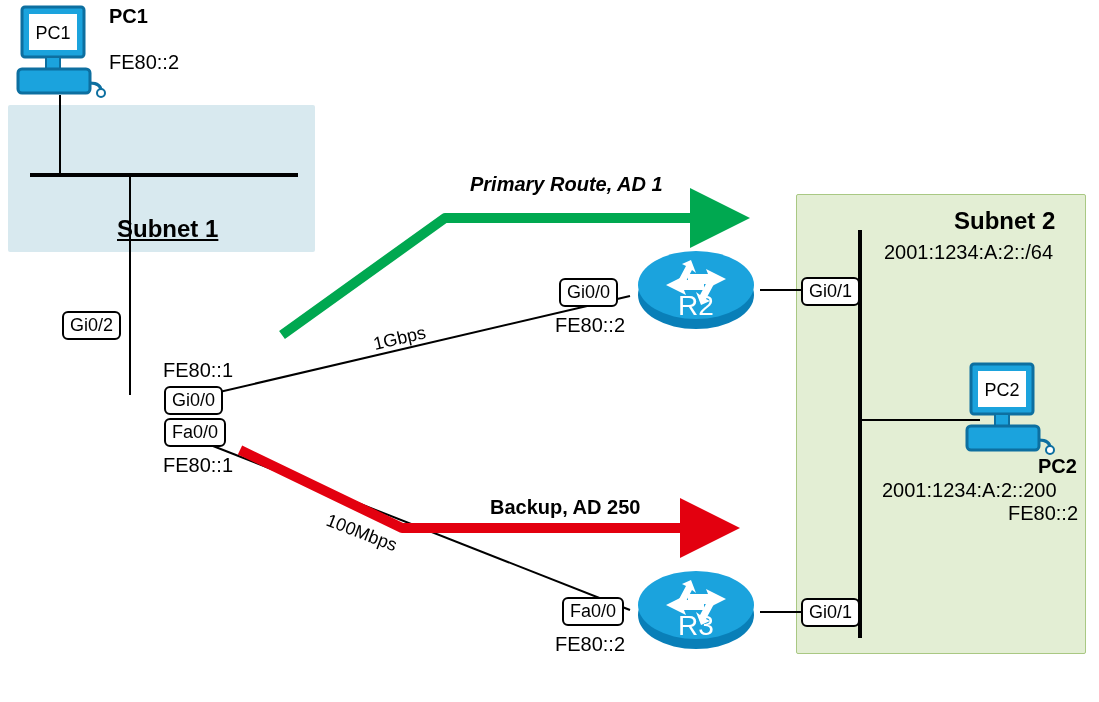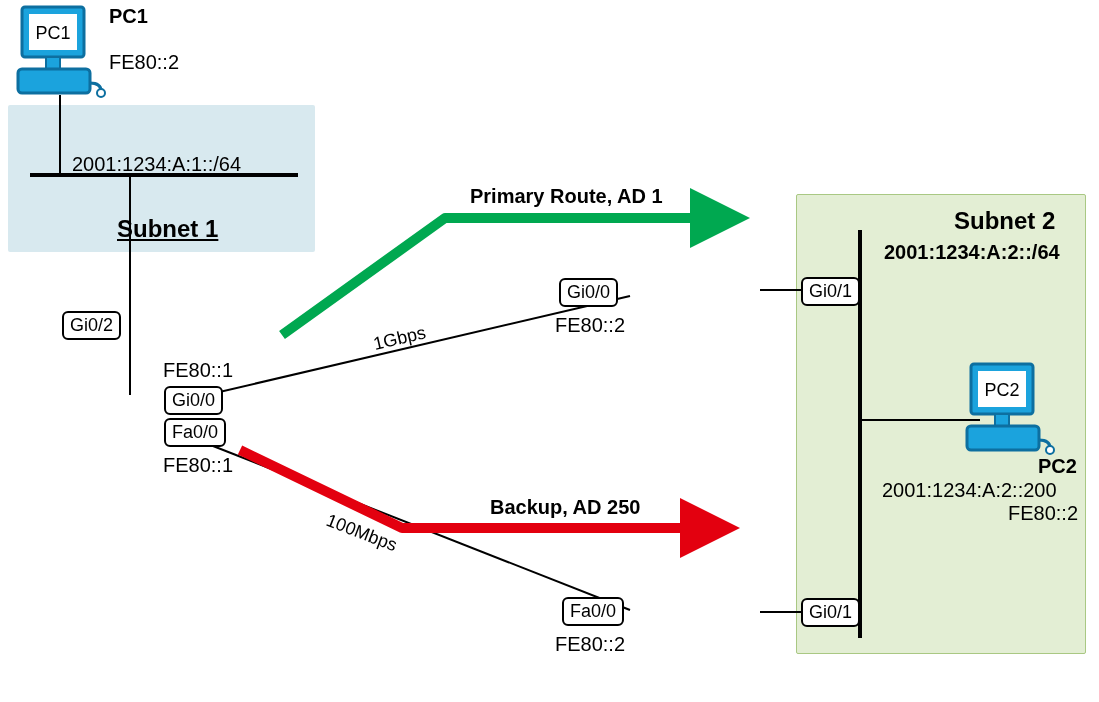--- a/index.html
+++ b/index.html
@@ -200,7 +200,6 @@
   <div class="label bold" style="left:109px; top:4px;">PC1</div>
   <div class="label" style="left:109px; top:50px;">FE80::2</div>
 
-  <div class="label" style="left:72px; top:152px;">2001:1234:A:1::/64</div>
   <div class="label subnet-title" style="left:117px; top:214px;text-decoration:underline;">Subnet 1</div>
 
   <div class="label subnet-title" style="left:954px; top:206px;">Subnet 2</div>

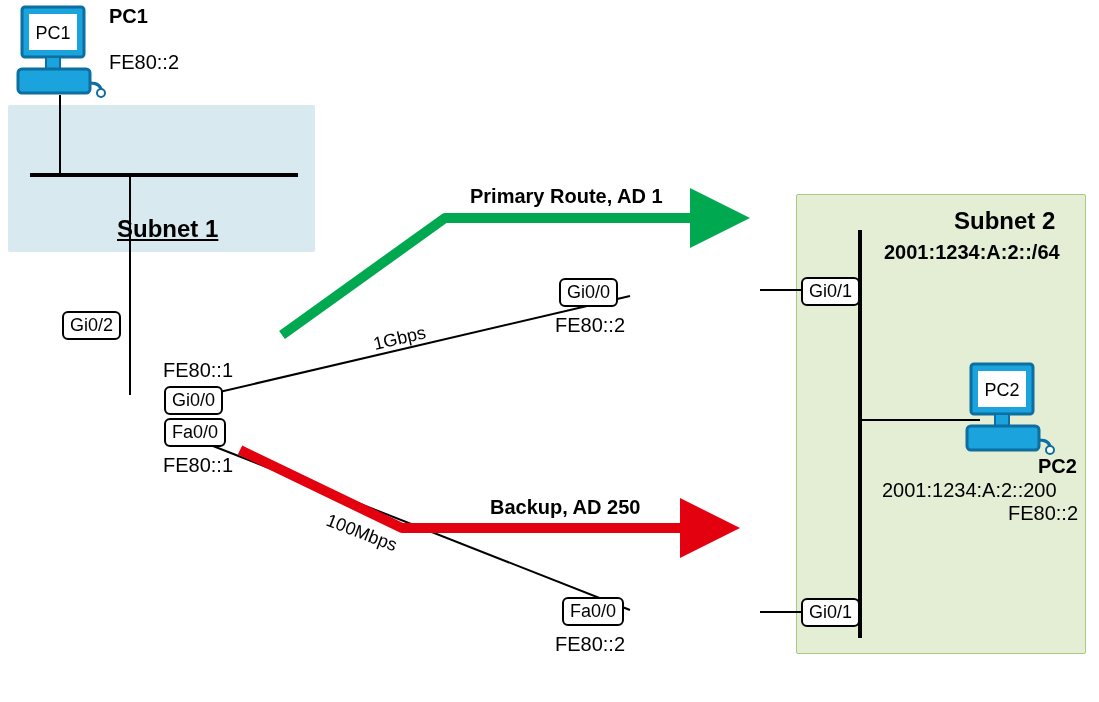--- a/index.html
+++ b/index.html
@@ -214,7 +214,7 @@
   <div class="label" style="left:555px; top:313px;">FE80::2</div>
   <div class="label" style="left:555px; top:632px;">FE80::2</div>
 
-  <div class="label bold" style="left:470px; top:184px;">Primary Route, AD 1</div>
+  <div class="label bold" style="left:470px; top:172px;font-style:italic;">Primary Route, AD 1</div>
   <div class="label bold" style="left:490px; top:495px;">Backup, AD 250</div>
 
 </div>

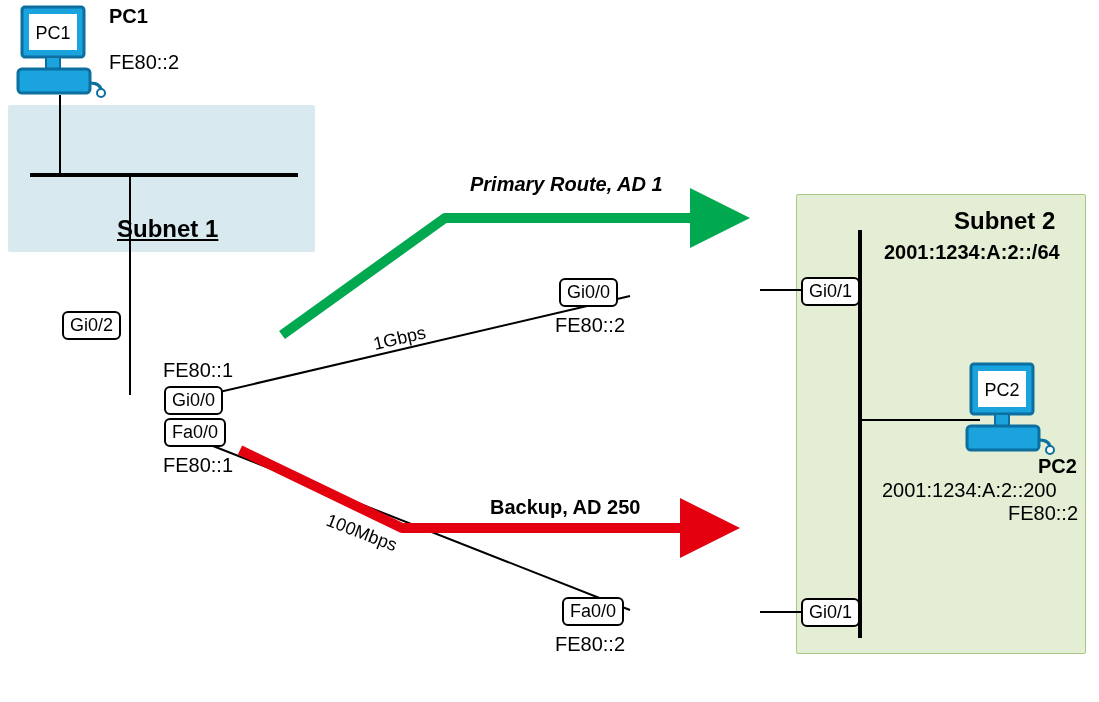--- a/index.html
+++ b/index.html
@@ -203,7 +203,7 @@
   <div class="label subnet-title" style="left:117px; top:214px;text-decoration:underline;">Subnet 1</div>
 
   <div class="label subnet-title" style="left:954px; top:206px;">Subnet 2</div>
-  <div class="label" style="left:884px; top:240px;font-weight:bold;">2001:1234:A:2::/64</div>
+  <div class="label" style="left:884px; top:240px;">2001:1234:A:2::/64</div>
 
   <div class="label bold" style="left:1038px; top:454px; text-align:right;">PC2</div>
   <div class="label" style="left:882px; top:478px;">2001:1234:A:2::200</div>

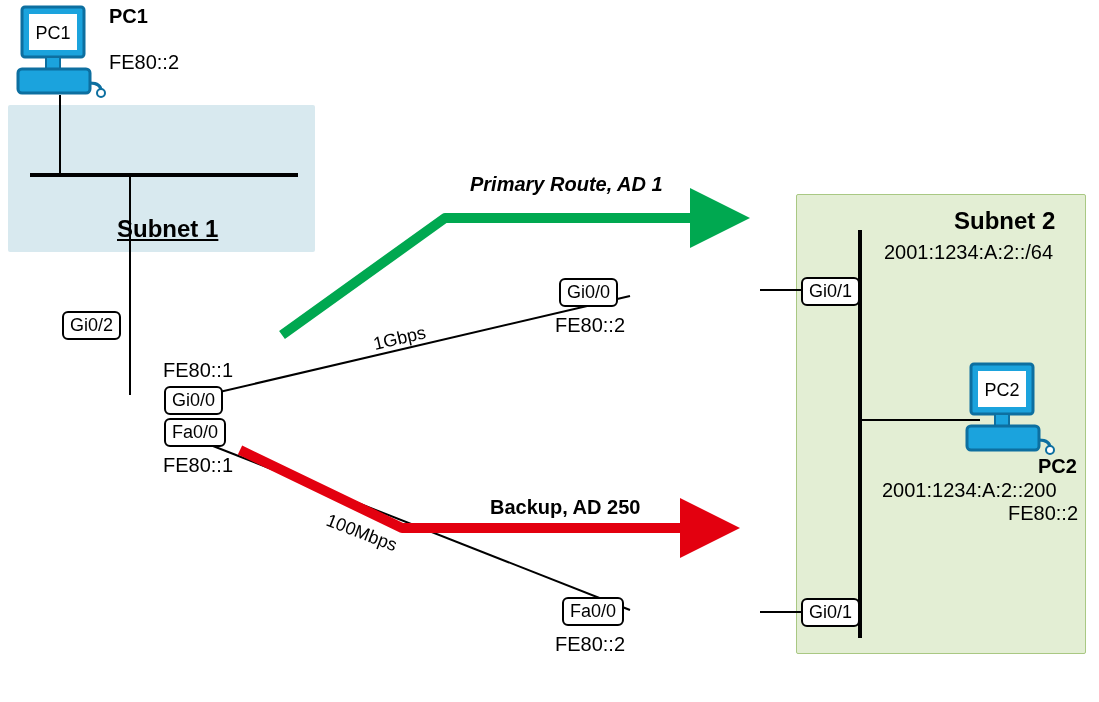--- a/index.html
+++ b/index.html
@@ -163,6 +163,19 @@
   </svg>
 
 
+  <div class="router" style="left:636px; top:245px;">
+    <svg viewBox="0 0 120 86">
+        <ellipse cx="60" cy="50" rx="58" ry="34" fill="#097fb8"></ellipse>
+        <ellipse cx="60" cy="40" rx="58" ry="34" fill="#1ba3dd"></ellipse>
+      <g fill="#ffffff">
+        <path d="M30 40 L50 30 L48 35 L68 35 L68 45 L48 45 L50 50 Z"></path>
+        <path d="M90 40 L70 30 L72 35 L52 35 L52 45 L72 45 L70 50 Z" transform="translate(0,-6)"></path>
+        <path d="M55 15 L60 28 L56 25 L48 40 L42 36 L50 21 L46 19 Z"></path>
+        <path d="M65 60 L60 47 L64 50 L72 35 L78 39 L70 54 L74 56 Z"></path>
+      </g>
+    </svg>
+    <span class="router-label">R2</span>
+  </div>
 
 
   <div class="pc" style="left:16px; top:3px;">

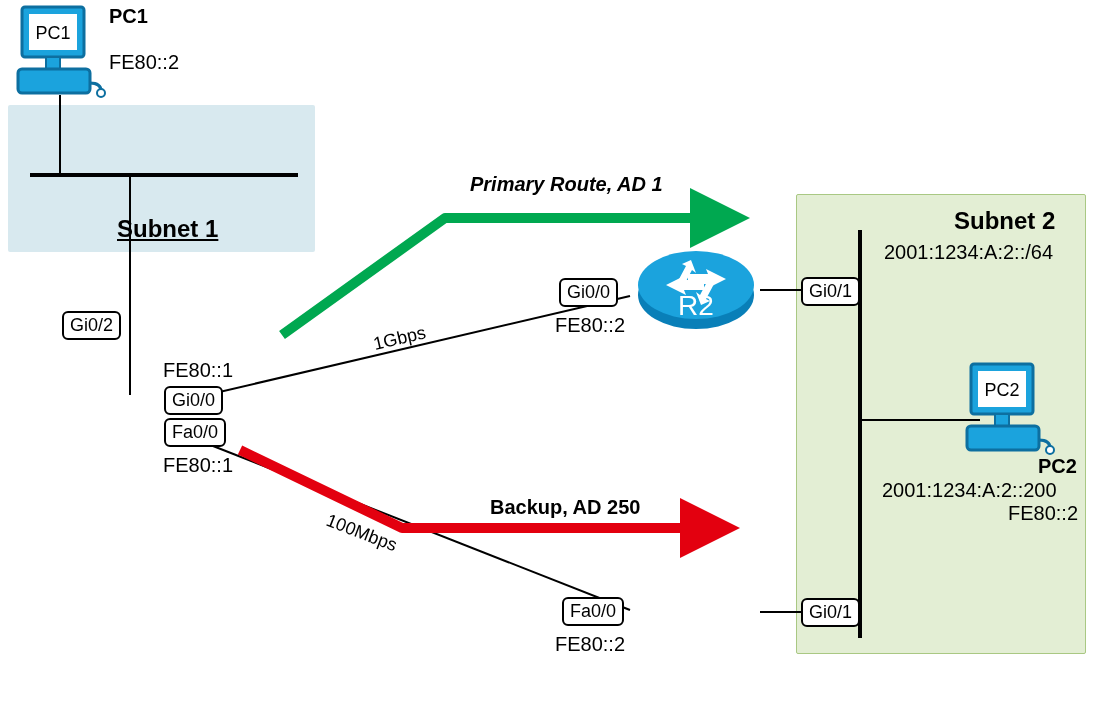--- a/index.html
+++ b/index.html
@@ -177,6 +177,19 @@
     <span class="router-label">R2</span>
   </div>
 
+  <div class="router" style="left:636px; top:565px;">
+    <svg viewBox="0 0 120 86">
+        <ellipse cx="60" cy="50" rx="58" ry="34" fill="#097fb8"></ellipse>
+        <ellipse cx="60" cy="40" rx="58" ry="34" fill="#1ba3dd"></ellipse>
+      <g fill="#ffffff">
+        <path d="M30 40 L50 30 L48 35 L68 35 L68 45 L48 45 L50 50 Z"></path>
+        <path d="M90 40 L70 30 L72 35 L52 35 L52 45 L72 45 L70 50 Z" transform="translate(0,-6)"></path>
+        <path d="M55 15 L60 28 L56 25 L48 40 L42 36 L50 21 L46 19 Z"></path>
+        <path d="M65 60 L60 47 L64 50 L72 35 L78 39 L70 54 L74 56 Z"></path>
+      </g>
+    </svg>
+    <span class="router-label">R3</span>
+  </div>
 
   <div class="pc" style="left:16px; top:3px;">
     <svg viewBox="0 0 90 95">

